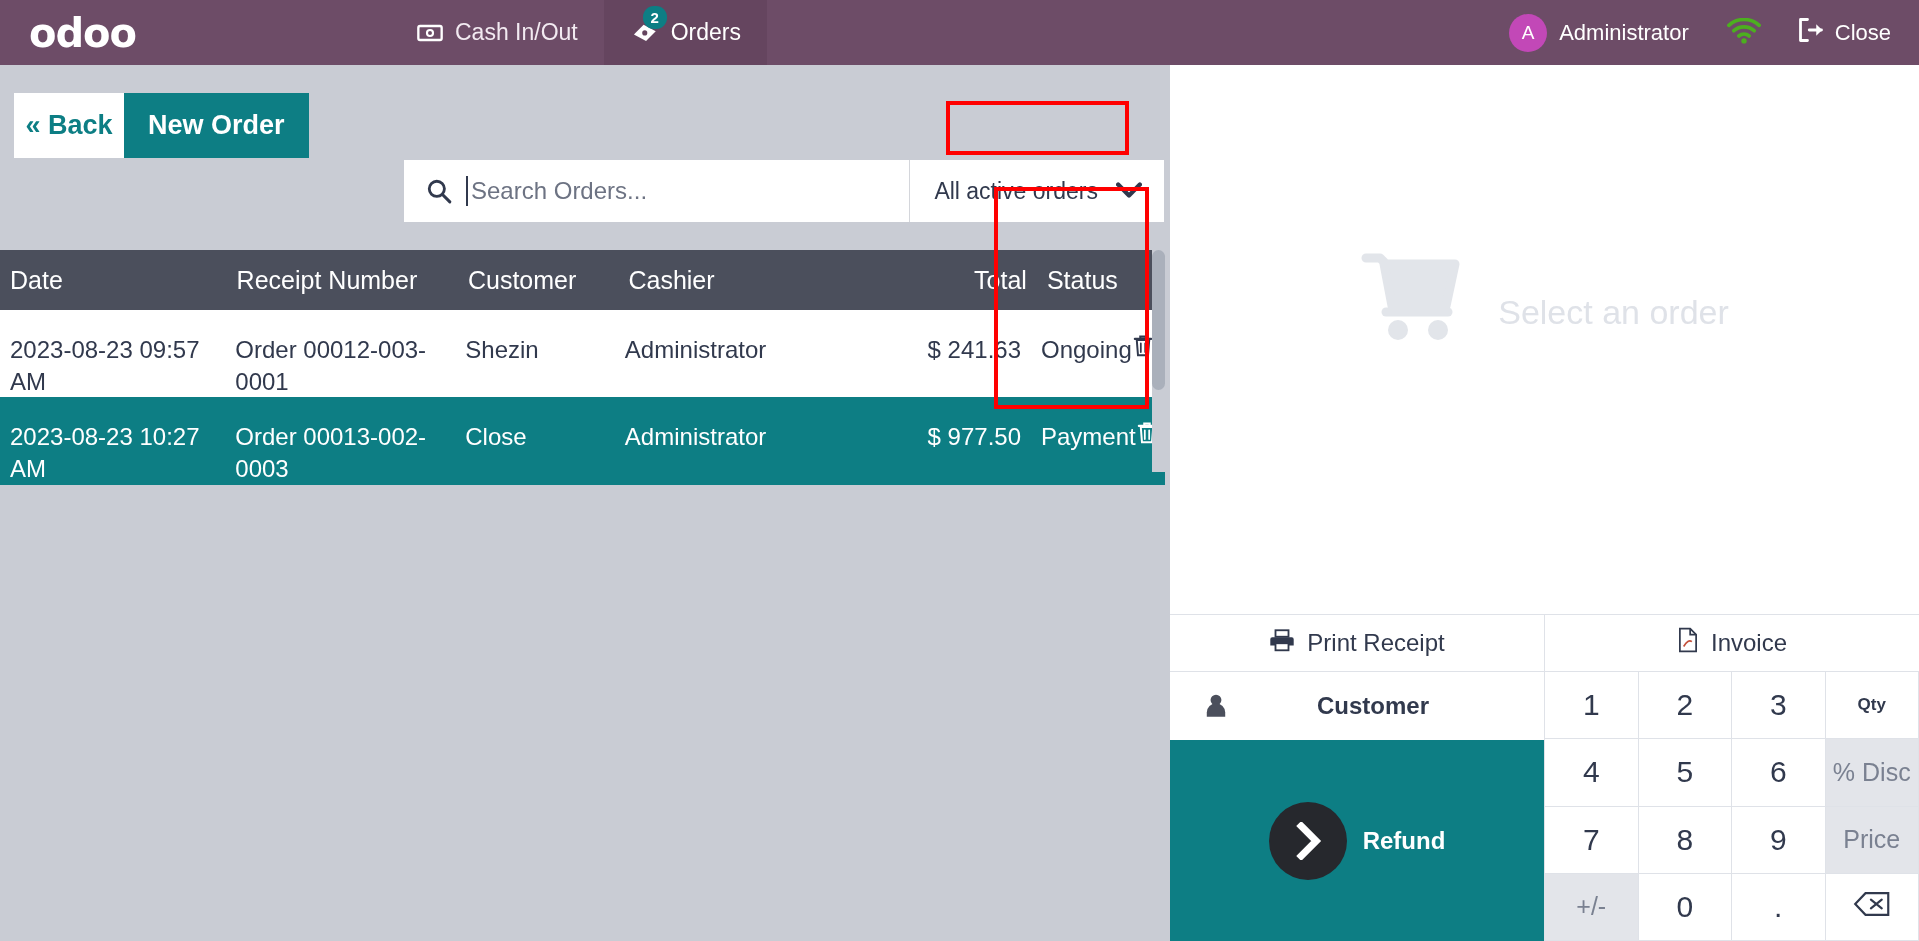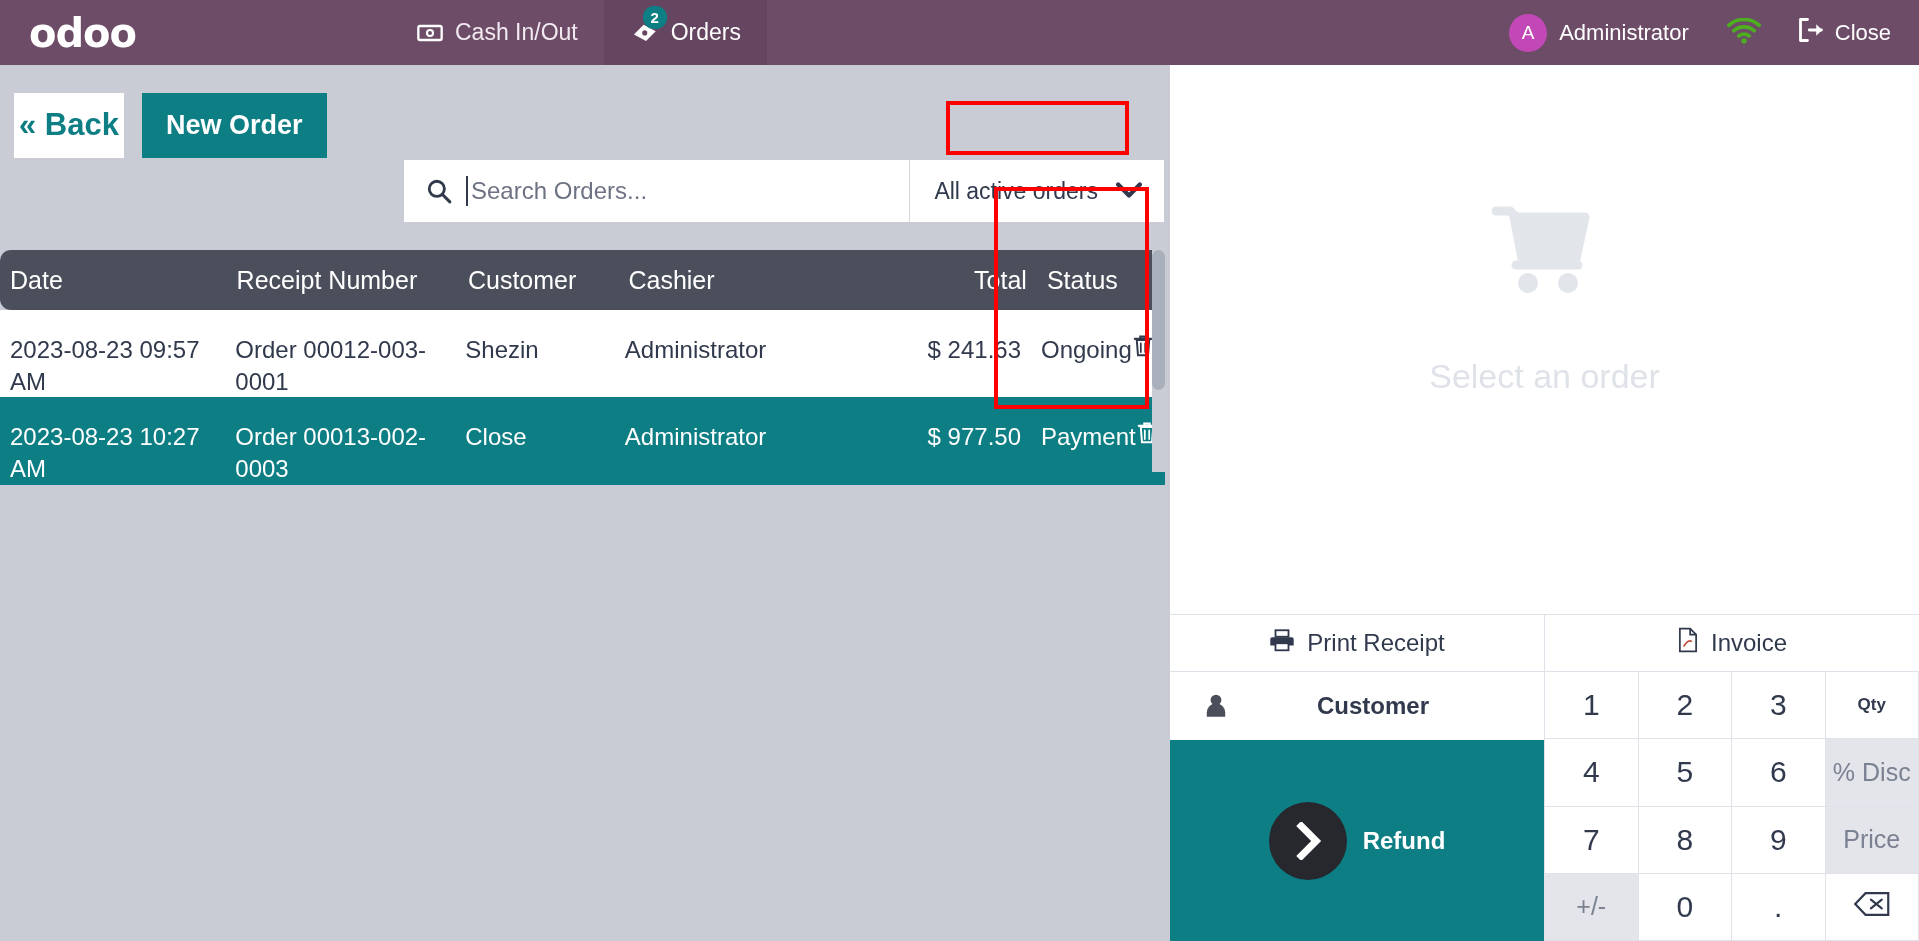--- a/index.html
+++ b/index.html
@@ -73,7 +73,7 @@
   }
   .btn-back {
     background: #ffffff; color: #0d7e84;
-    font-size: 31px; font-weight: 700;
+    font-size: 27px; font-weight: 700;
     width: 110px; height: 65px;
     display: flex; align-items: center; justify-content: center;
     cursor: pointer; border: none;

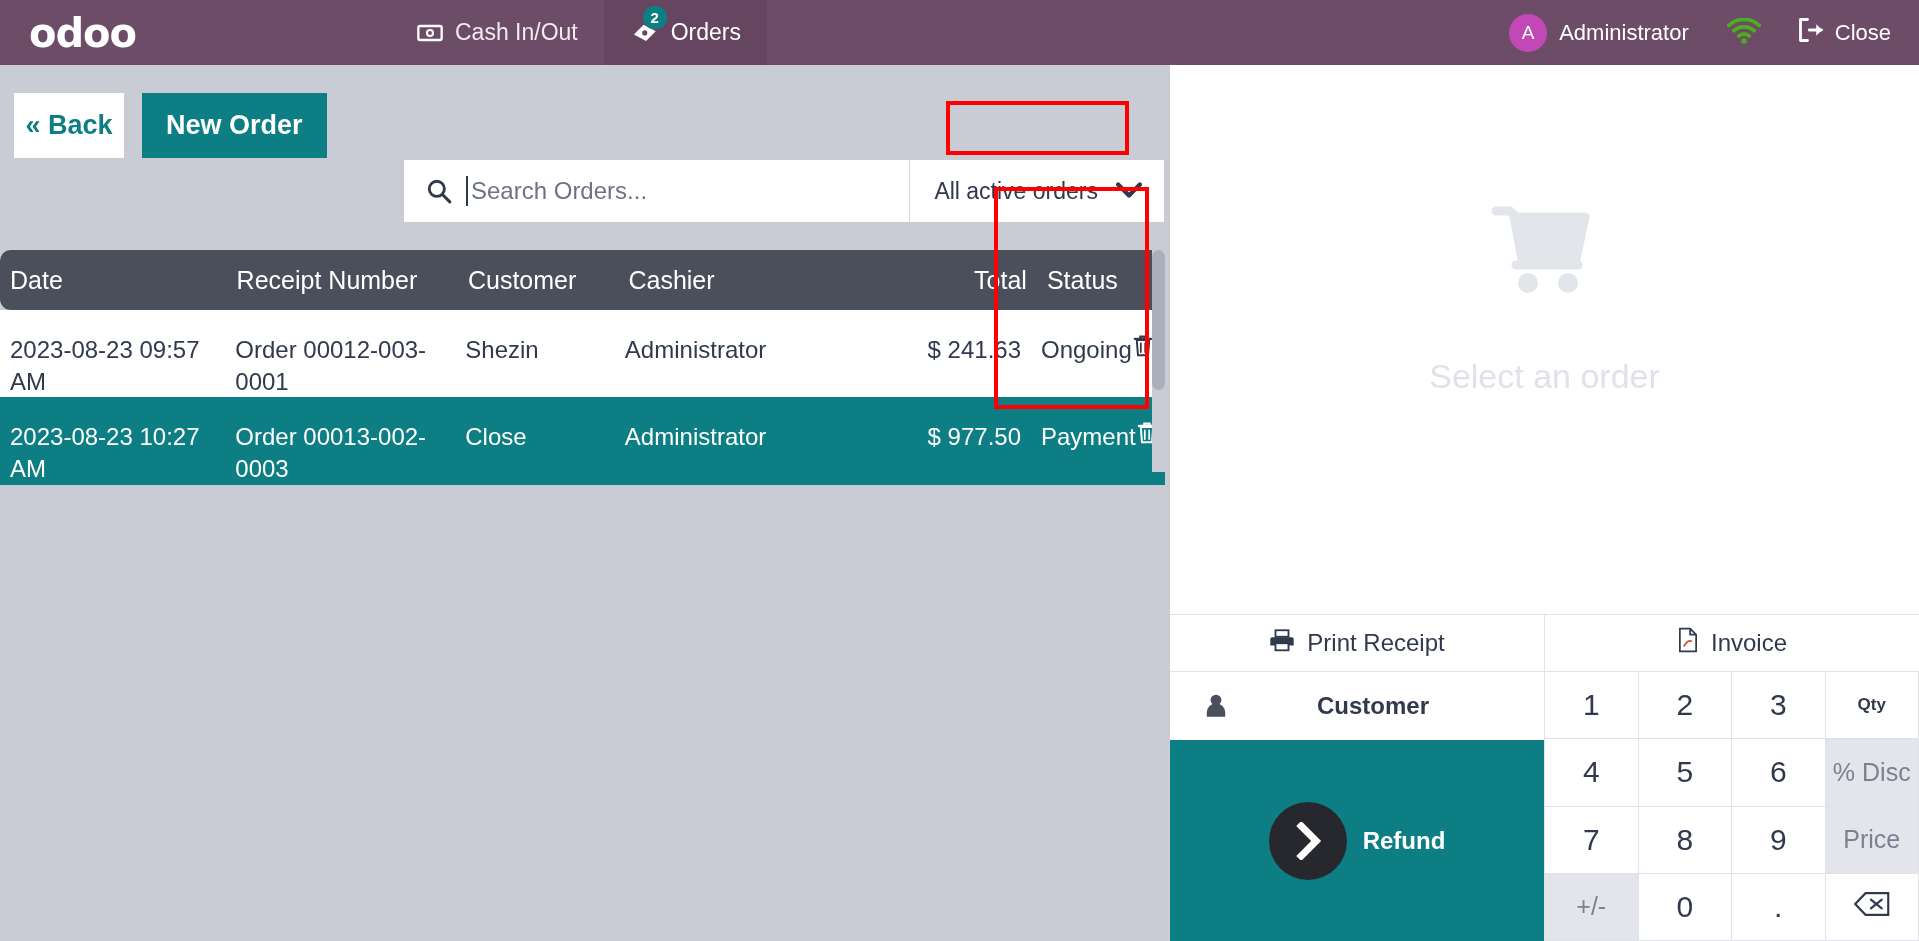--- a/index.html
+++ b/index.html
@@ -84,7 +84,7 @@
     font-size: 27px; font-weight: 700;
     height: 65px; padding: 0 24px;
     display: flex; align-items: center; justify-content: center;
-    margin-left: 18px; cursor: pointer; border: none;
+    margin-left: 0; cursor: pointer; border: none;
     font-family: "Liberation Sans", sans-serif;
   }
   .searchbar {

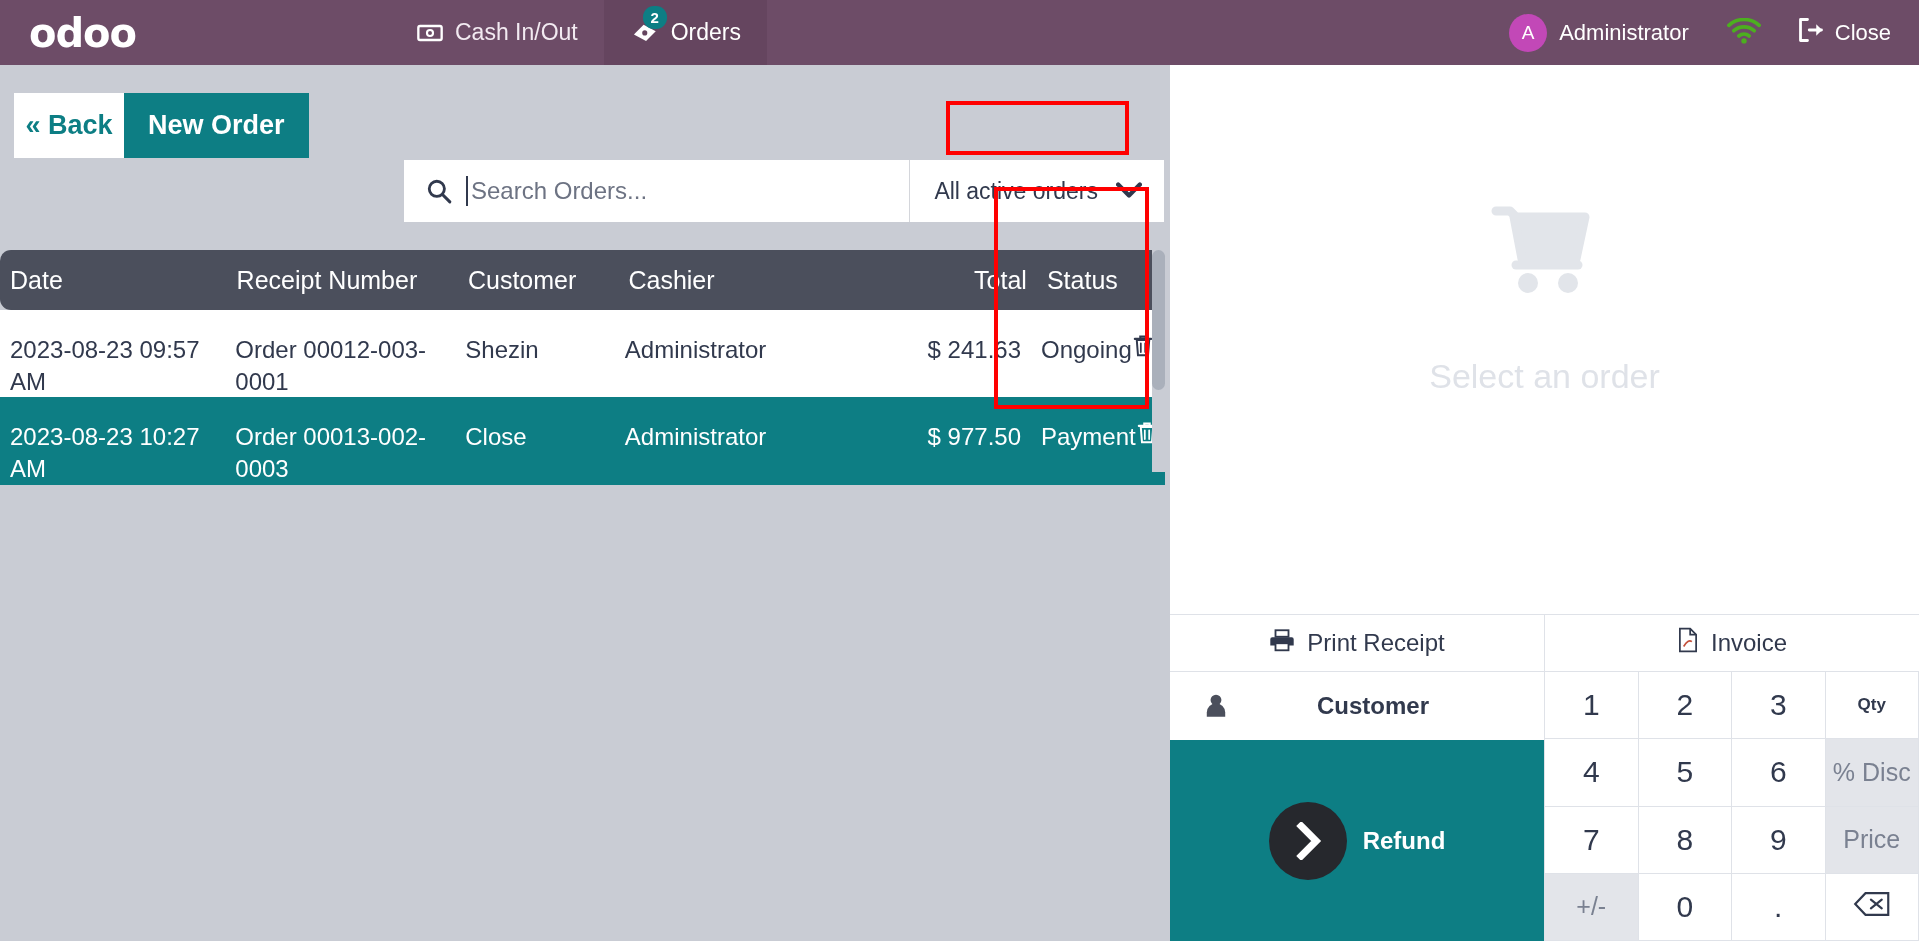--- a/index.html
+++ b/index.html
@@ -126,7 +126,7 @@
   .thead {
     background: #4b4f5c; color: #ffffff;
     display: flex; align-items: center;
-    height: 60px; font-size: 25px; border-radius: 11px;
+    height: 60px; font-size: 25px;
   }
   .trow {
     display: flex; align-items: flex-start;

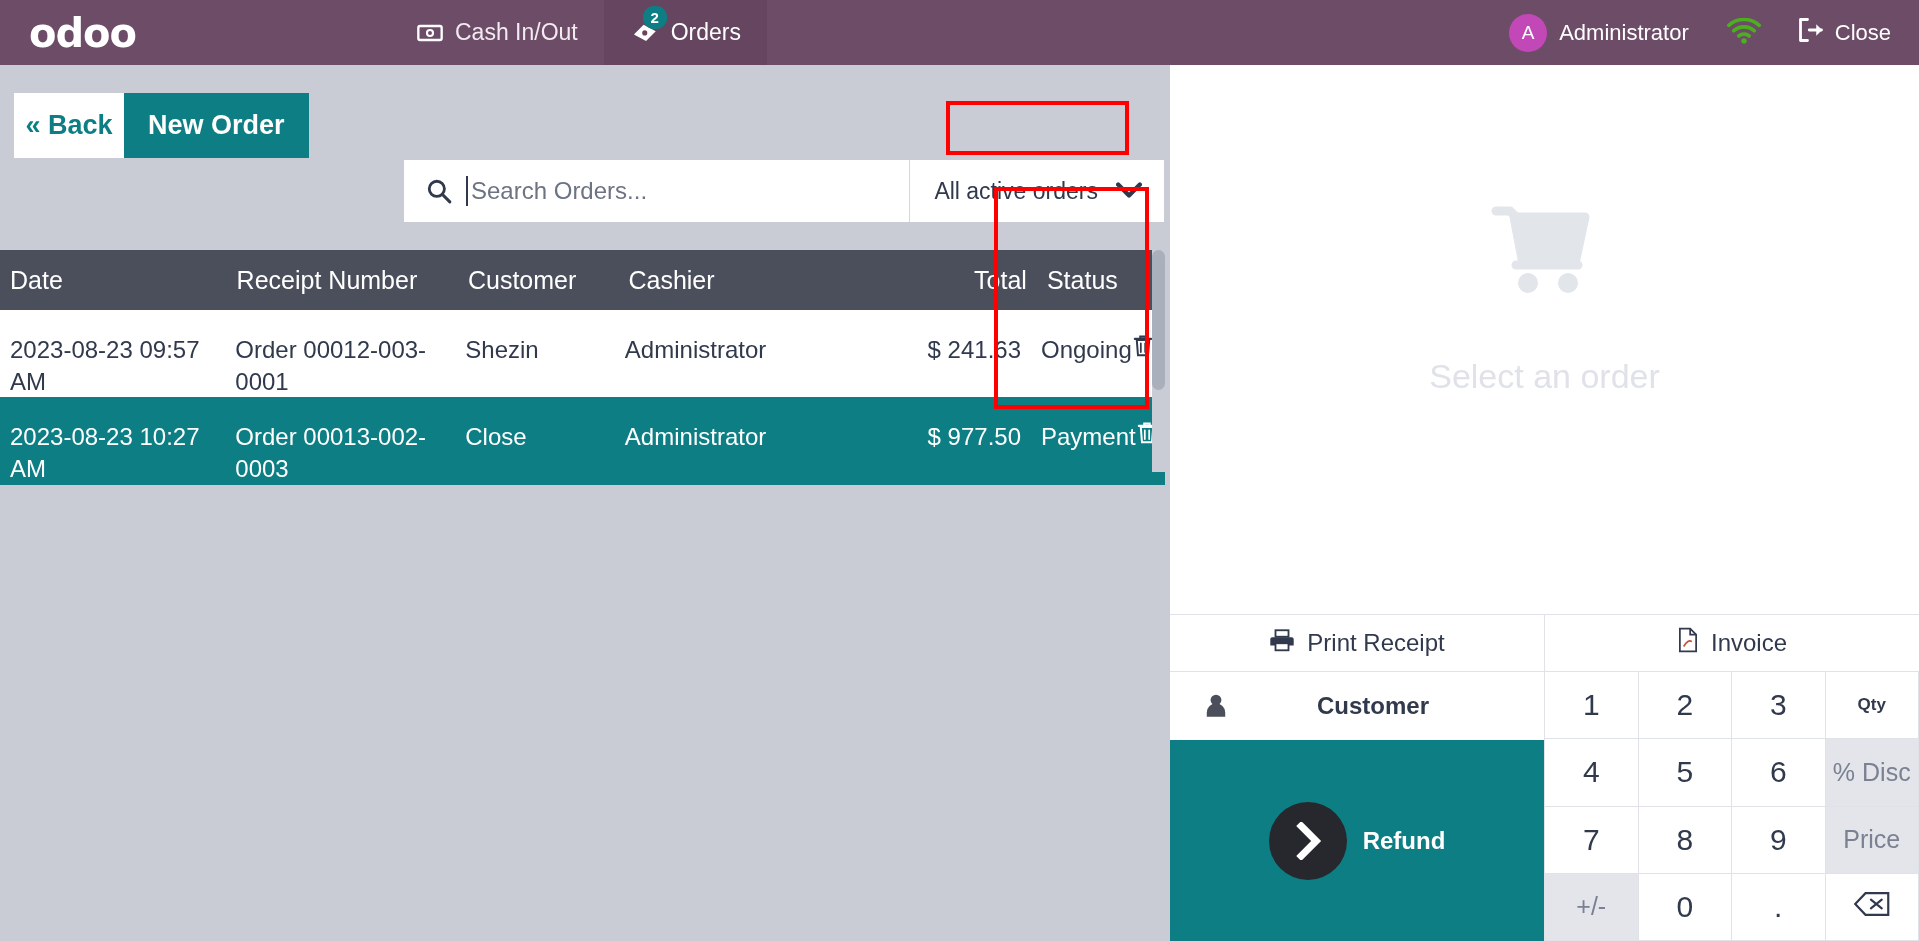--- a/index.html
+++ b/index.html
@@ -164,7 +164,7 @@
     display: flex; flex-direction: column;
   }
   .order-empty {
-    flex: 1; display: flex; flex-direction: column;
+    flex: 1; display: flex; flex-direction: row;
     align-items: center; justify-content: center;
     padding-bottom: 80px;
     gap: 28px;

